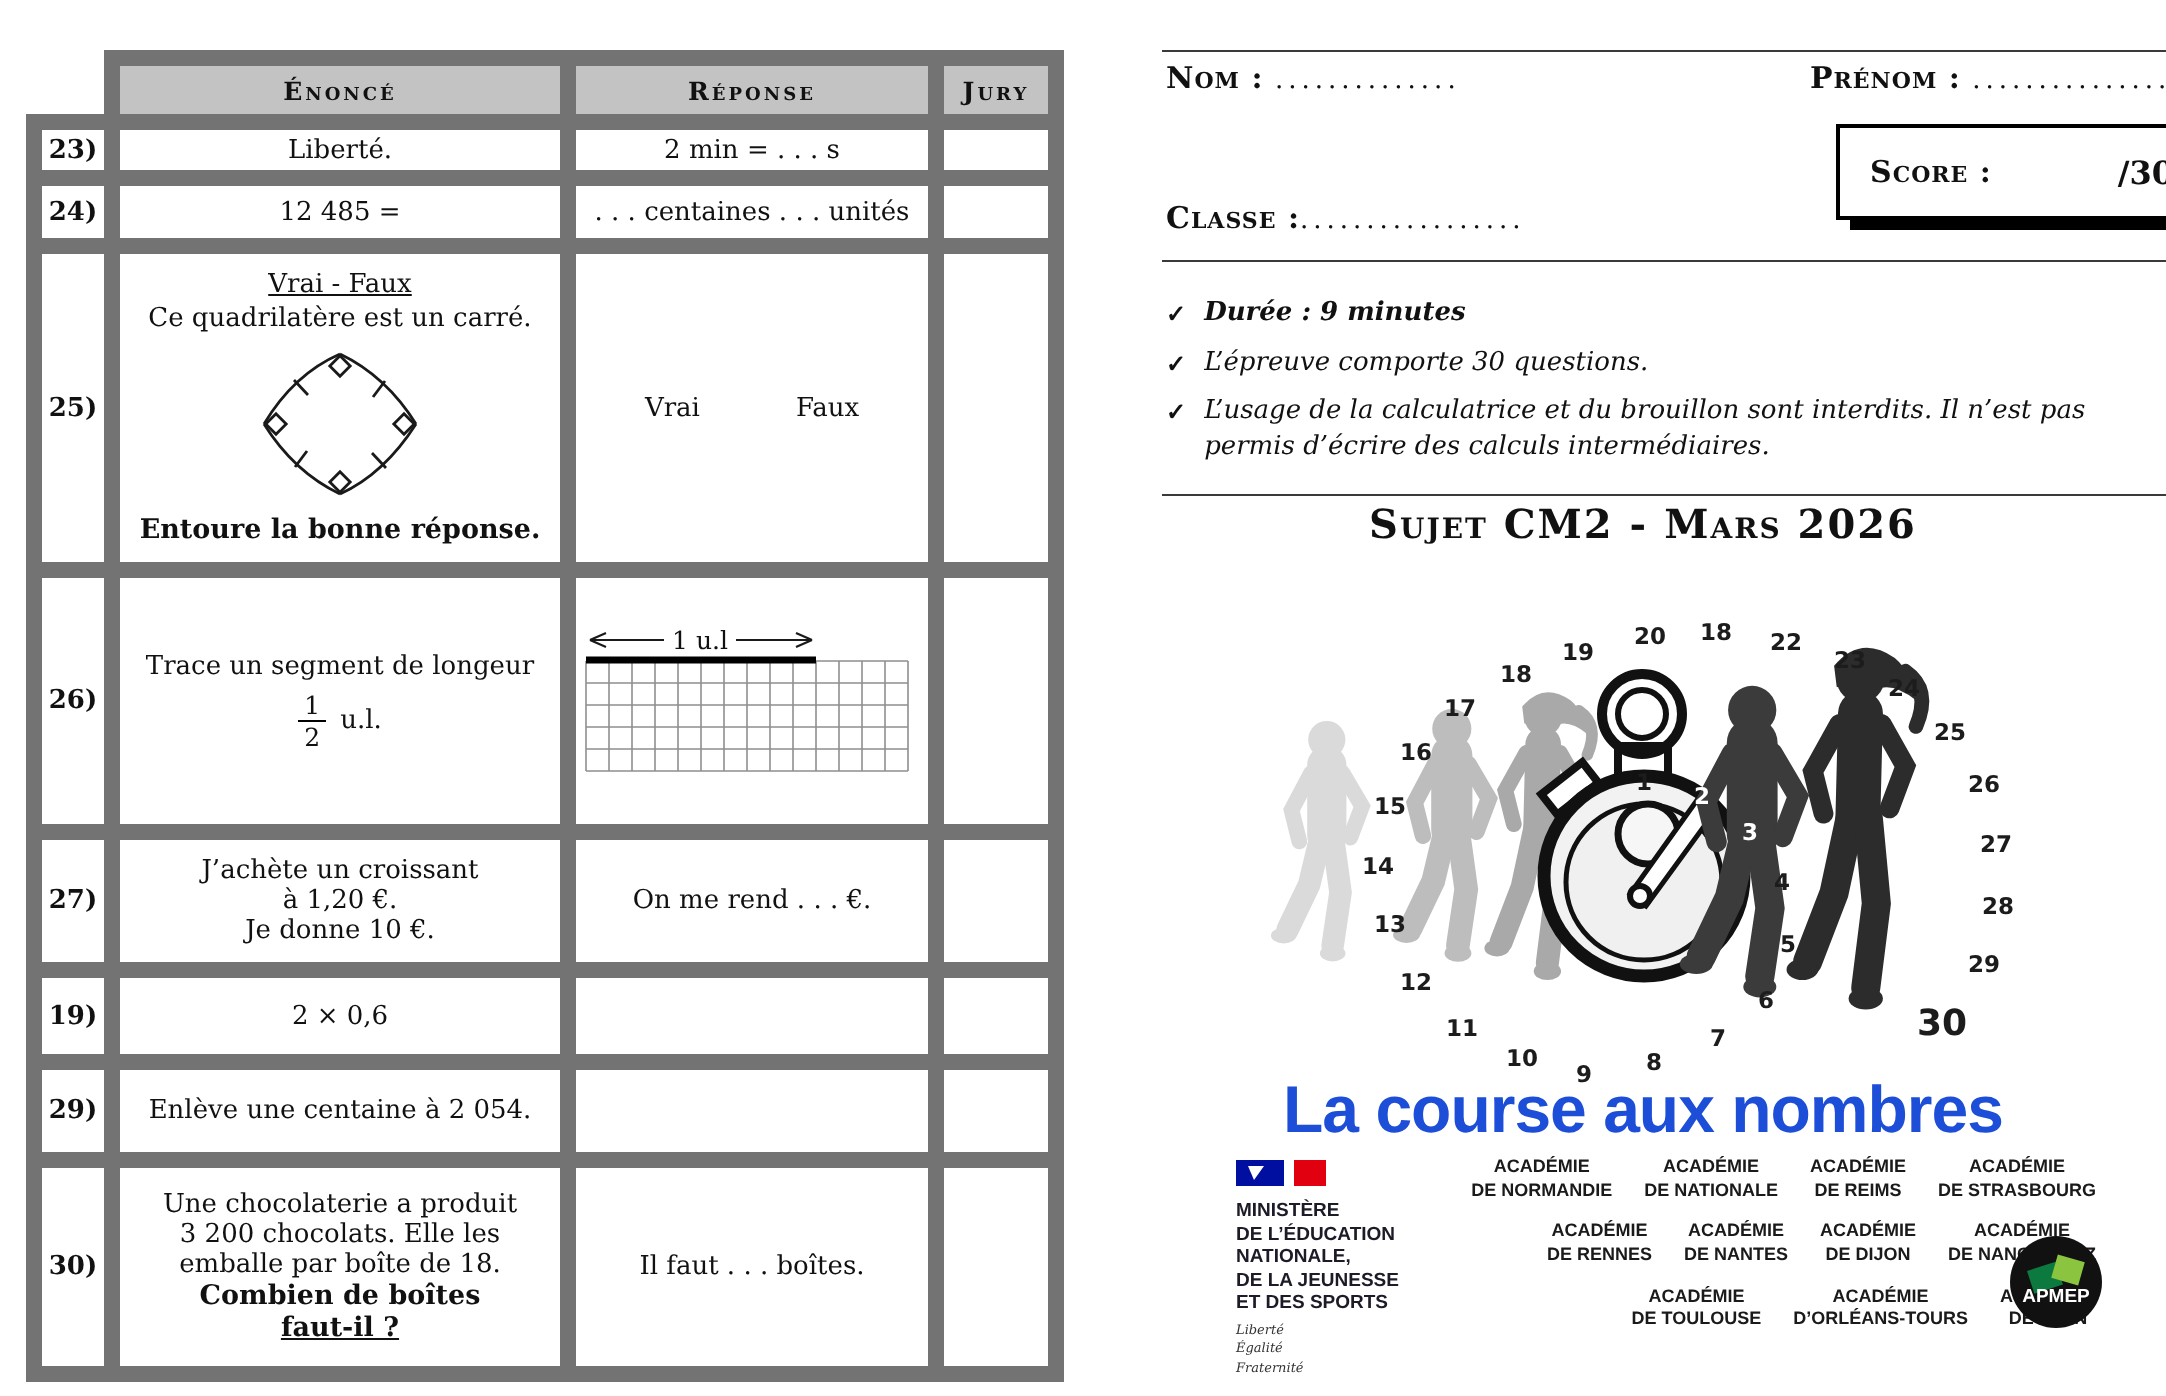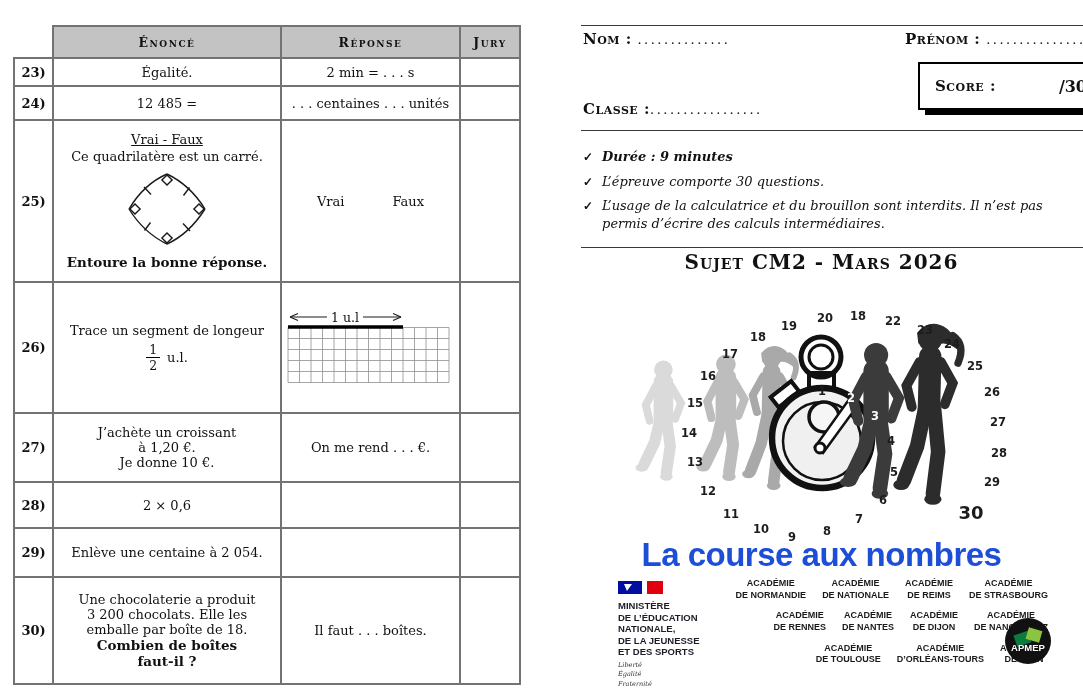--- a/index.html
+++ b/index.html
@@ -10,7 +10,7 @@
   .sc{font-variant:small-caps;}
   
   .qtable{position:absolute;left:13px;top:25px;border-collapse:collapse;table-layout:fixed;}
-  .qtable td{border:2px solid #737373;text-align:center;vertical-align:middle;
+  .qtable td{border:8px solid #737373;text-align:center;vertical-align:middle;
     font-size:13px;padding:1px 3px;background:#fff;}
   .qtable td.ghost{border:none;background:#fff;}
   .qtable td.head{background:#c3c3c3;font-weight:bold;font-size:12.5px;

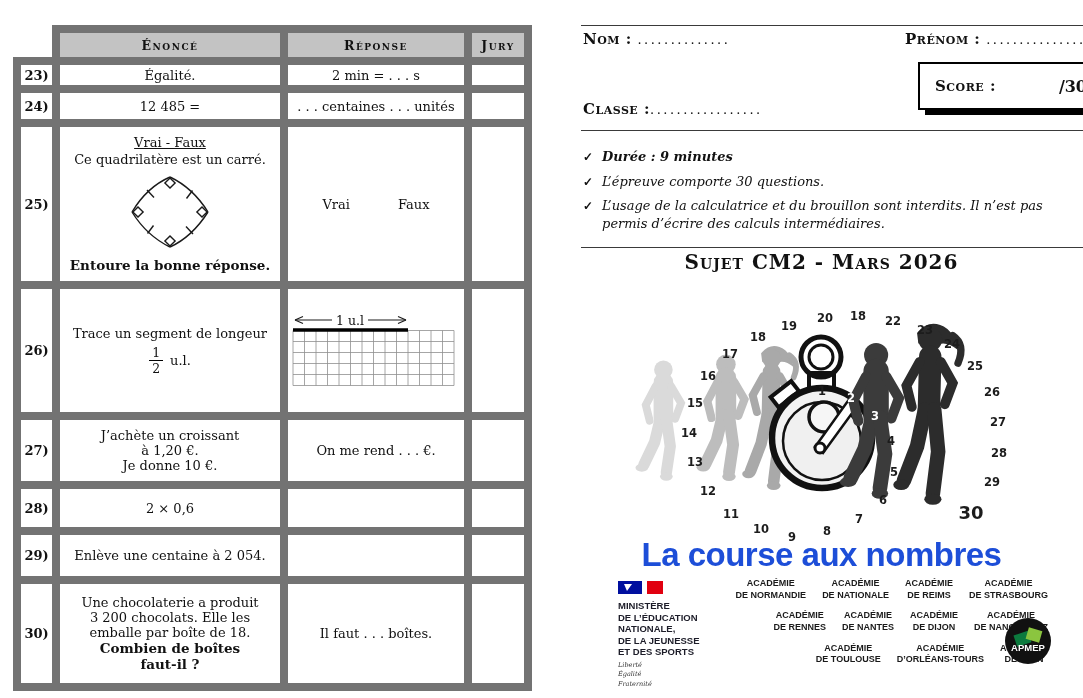--- a/index.html
+++ b/index.html
@@ -86,7 +86,7 @@
   </tr>
   <tr class="r23">
     <td class="qnum">23)</td>
-    <td>Égalité.</td>
+    <td>Liberté.</td>
     <td>2 min =  . . .  s</td>
     <td></td>
   </tr>

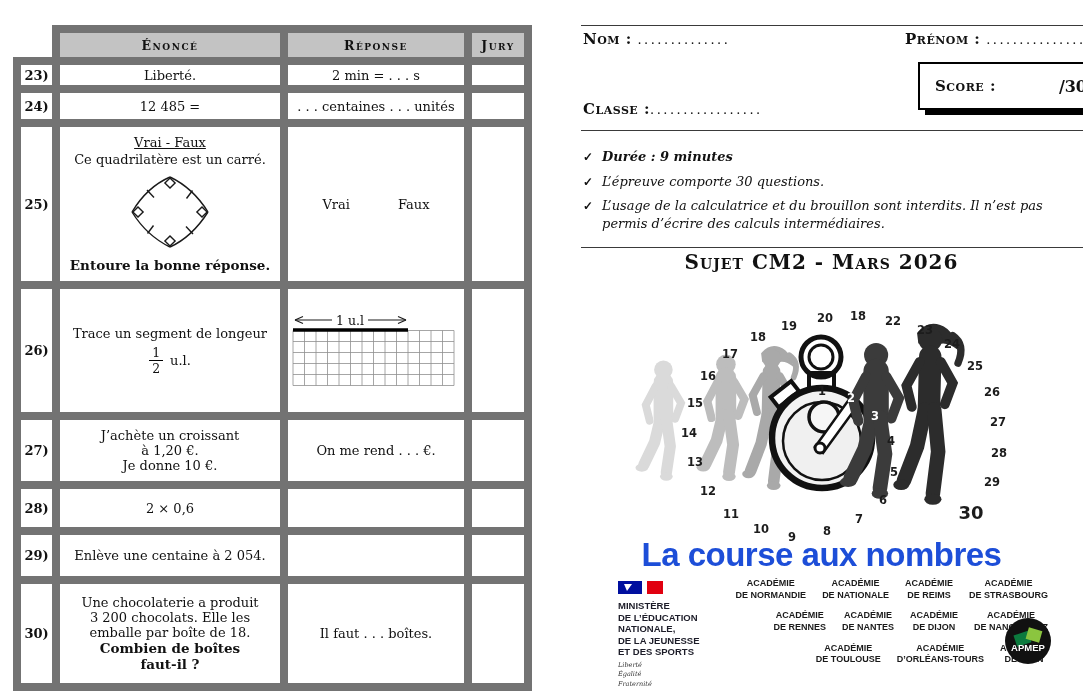--- a/index.html
+++ b/index.html
@@ -172,7 +172,7 @@
     <td></td>
   </tr>
   <tr class="r28">
-    <td class="qnum">28)</td>
+    <td class="qnum">19)</td>
     <td>2 × 0,6</td>
     <td></td>
     <td></td>

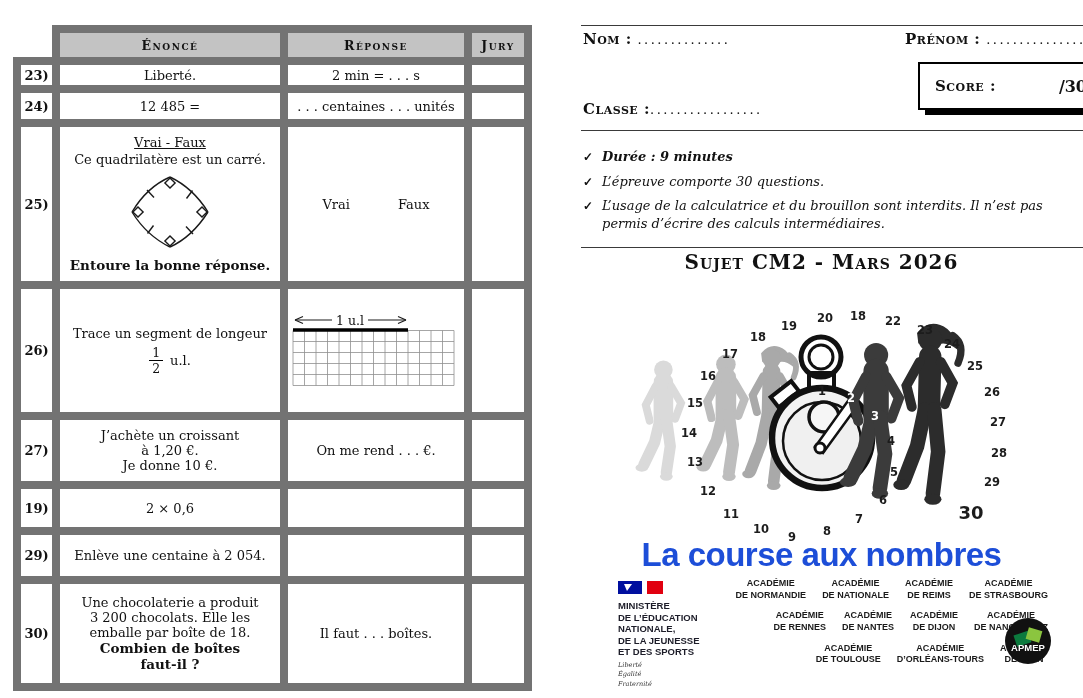--- a/index.html
+++ b/index.html
@@ -191,7 +191,7 @@
         <span>3 200 chocolats. Elle les</span>
         <span>emballe par boîte de 18.</span>
         <span class="bold" style="font-size:13.5px;">Combien de boîtes</span>
-        <span class="bold" style="font-size:13.5px;">faut-il ?</span>
+        <span class="bold" style="font-size:13.5px;text-decoration:underline;">faut-il ?</span>
       </div>
     </td>
     <td>Il faut  . . .  boîtes.</td>

